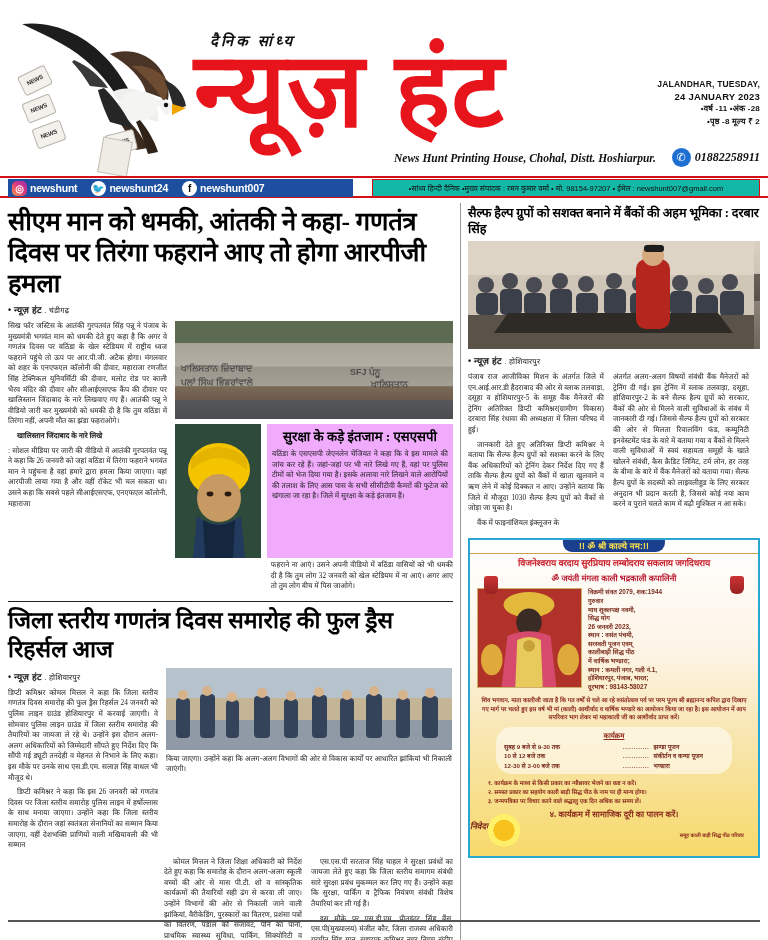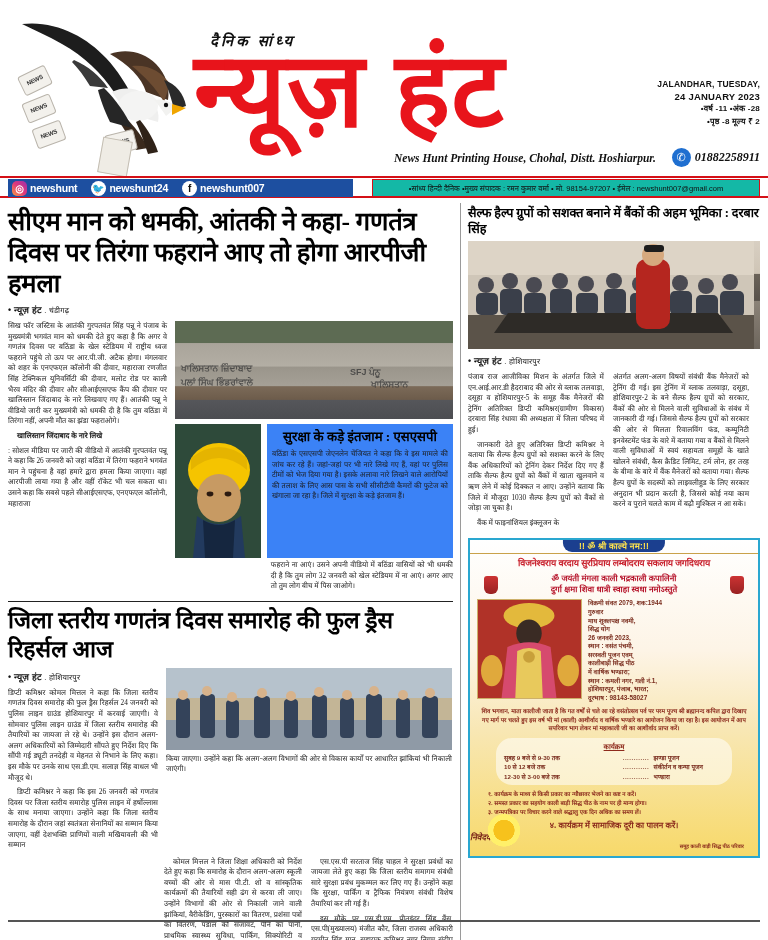--- a/index.html
+++ b/index.html
@@ -283,7 +283,7 @@
 
   
   .boxed {
-    background: #3b82f6;
+    background: #f0abfc;
     border: 0;
     padding: 4px 5px 5px 5px;
   }

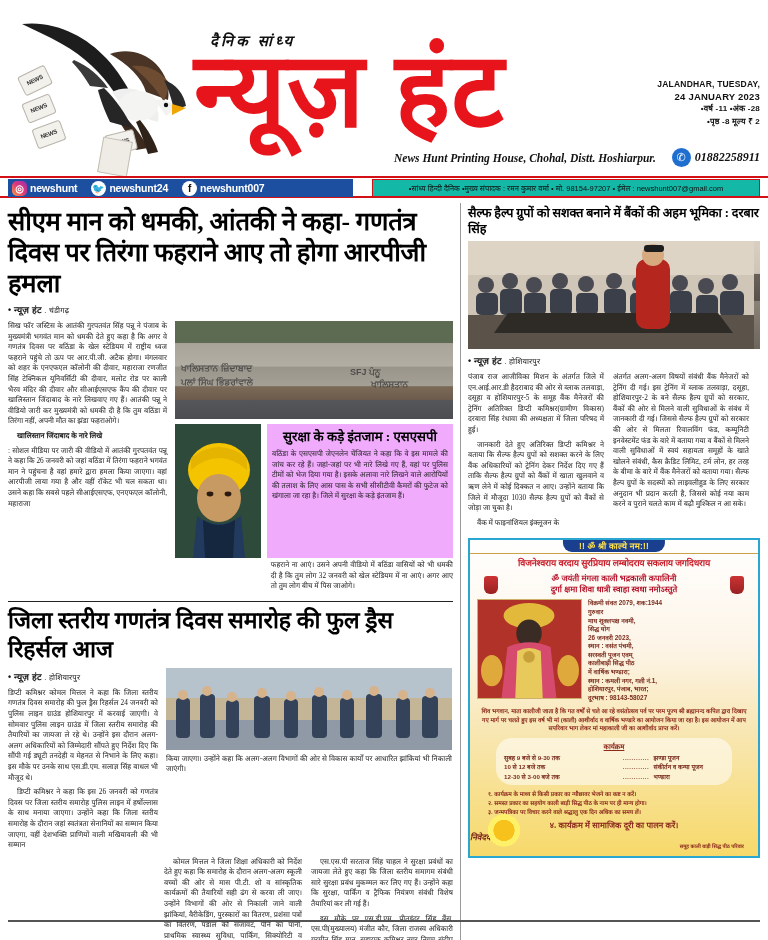--- a/index.html
+++ b/index.html
@@ -685,7 +685,6 @@
 
         <div class="ad-l1">विजनेश्वराय वरदाय सुरप्रियाय लम्बोदराय सकलाय जगदिधराय</div>
         <div class="ad-l2" style="margin-top:4px;">ॐ जयंती मंगला काली भद्रकाली कपालिनी</div>
-        <div class="ad-l3">दुर्गा क्षमा शिवा धात्री स्वाहा स्वधा नमोऽस्तुते</div>
 
         <div class="ad-mid">
           <div class="ad-photo photo-temple">

